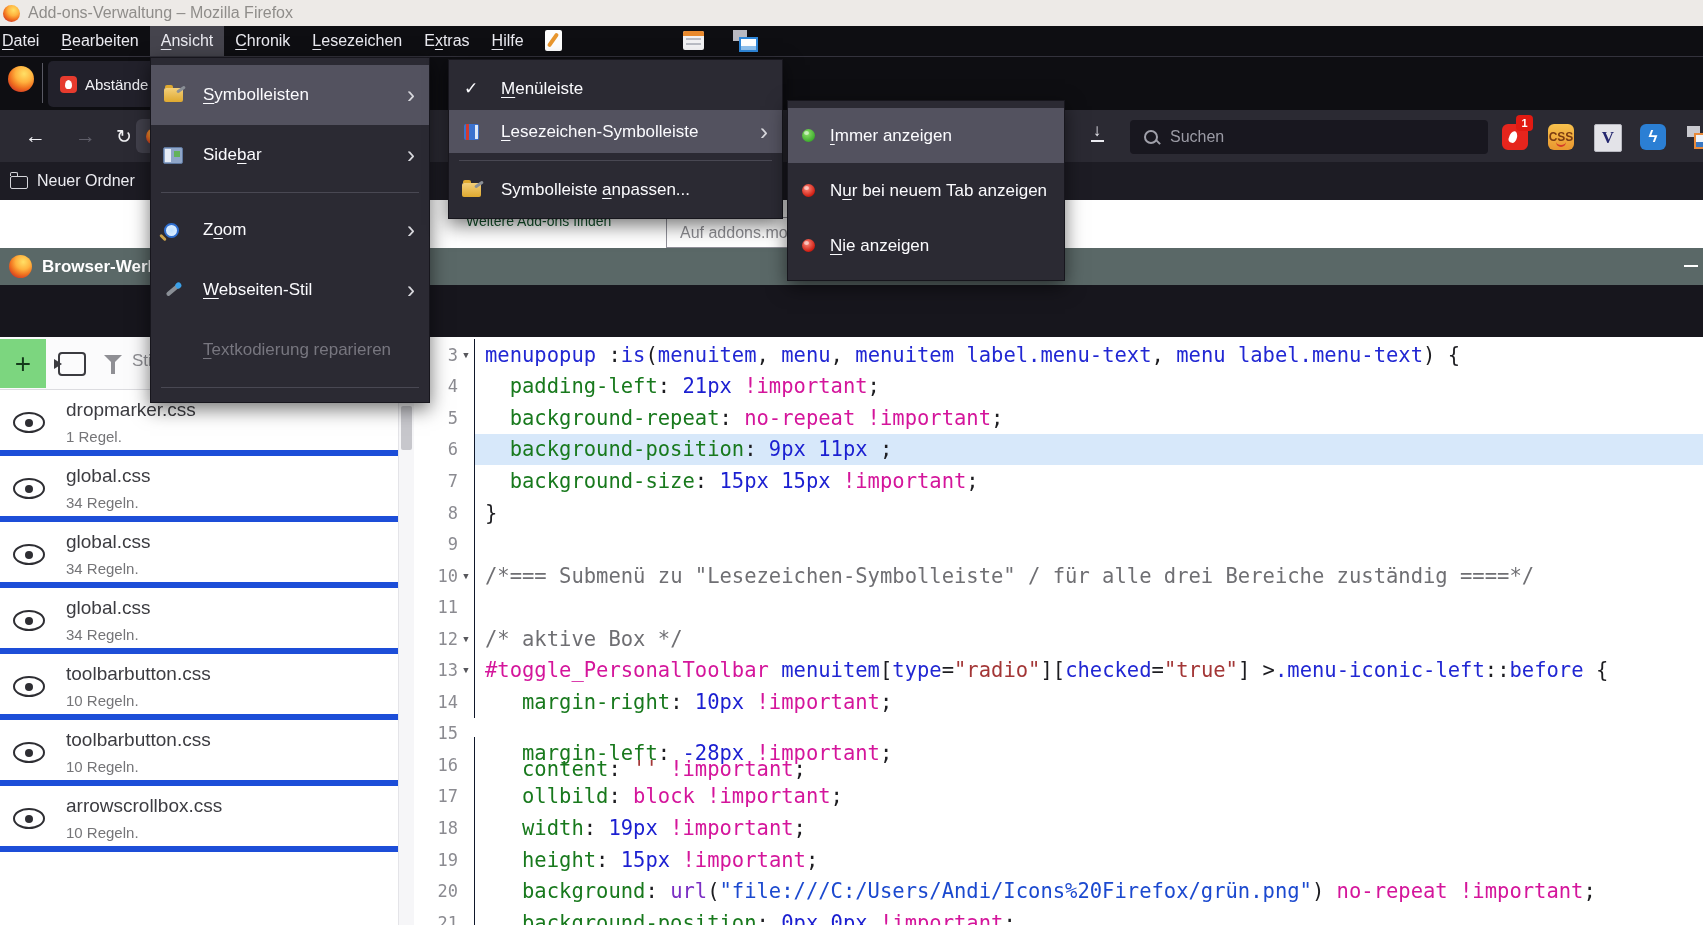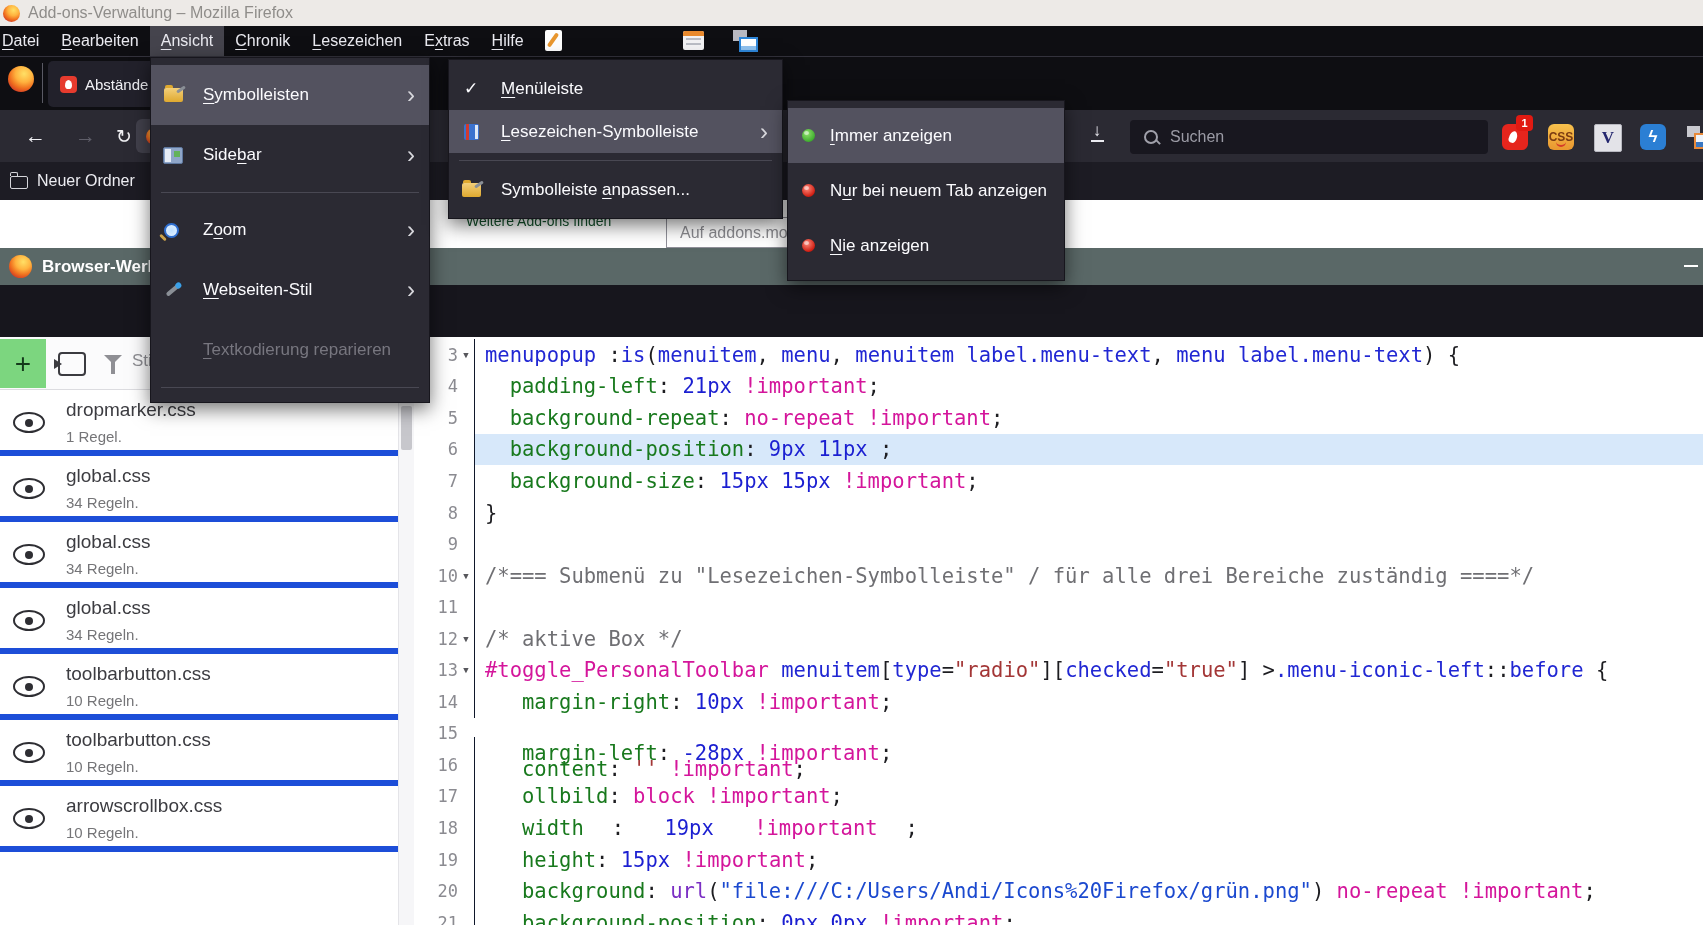--- a/index.html
+++ b/index.html
@@ -378,7 +378,7 @@
         <div class="cl"><span class="cl-num">15</span><span class="cl-fold"></span><span class="cl-code" style="padding-left: 47.02px; margin-top: 39px;"><span class="tk-prop">margin-left</span><span class="tk-pun">: </span><span class="tk-num">-28px</span><span class="tk-kw"> !important</span><span class="tk-pun">;</span></span></div>
         <div class="cl"><span class="cl-num">16</span><span class="cl-fold"></span><span class="cl-code" style="padding-left: 47.02px; margin-top: 8px;"><span class="tk-prop">content</span><span class="tk-pun">: </span><span class="tk-str">''</span><span class="tk-kw"> !important</span><span class="tk-pun">;</span></span></div>
         <div class="cl"><span class="cl-num">17</span><span class="cl-fold"></span><span class="cl-code" style="padding-left: 47.02px;"><span class="tk-prop">ollbild</span><span class="tk-pun">: </span><span class="tk-kw">block</span><span class="tk-kw"> !important</span><span class="tk-pun">;</span></span></div>
-        <div class="cl"><span class="cl-num">18</span><span class="cl-fold"></span><span class="cl-code" style="padding-left: 47.02px; gap: 28px;"><span class="tk-prop">width</span><span class="tk-pun">: </span><span class="tk-num">19px</span><span class="tk-kw"> !important</span><span class="tk-pun">;</span></span></div>
+        <div class="cl"><span class="cl-num">18</span><span class="cl-fold"></span><span class="cl-code" style="padding-left: 47.02px;"><span class="tk-prop">width</span><span class="tk-pun">: </span><span class="tk-num">19px</span><span class="tk-kw"> !important</span><span class="tk-pun">;</span></span></div>
         <div class="cl"><span class="cl-num">19</span><span class="cl-fold"></span><span class="cl-code" style="padding-left: 47.02px;"><span class="tk-prop">height</span><span class="tk-pun">: </span><span class="tk-num">15px</span><span class="tk-kw"> !important</span><span class="tk-pun">;</span></span></div>
         <div class="cl"><span class="cl-num">20</span><span class="cl-fold"></span><span class="cl-code" style="padding-left: 47.02px;"><span class="tk-prop">background</span><span class="tk-pun">: </span><span class="tk-fn">url</span><span class="tk-pun">(</span><span class="tk-ustr">"file:///C:/Users/Andi/Icons%20Firefox/grün.png"</span><span class="tk-pun">)</span><span class="tk-kw"> no-repeat</span><span class="tk-kw"> !important</span><span class="tk-pun">;</span></span></div>
         <div class="cl"><span class="cl-num">21</span><span class="cl-fold"></span><span class="cl-code" style="padding-left: 47.02px;"><span class="tk-prop">background-position</span><span class="tk-pun">: </span><span class="tk-num">0px 0px</span><span class="tk-kw"> !important</span><span class="tk-pun">;</span></span></div>

